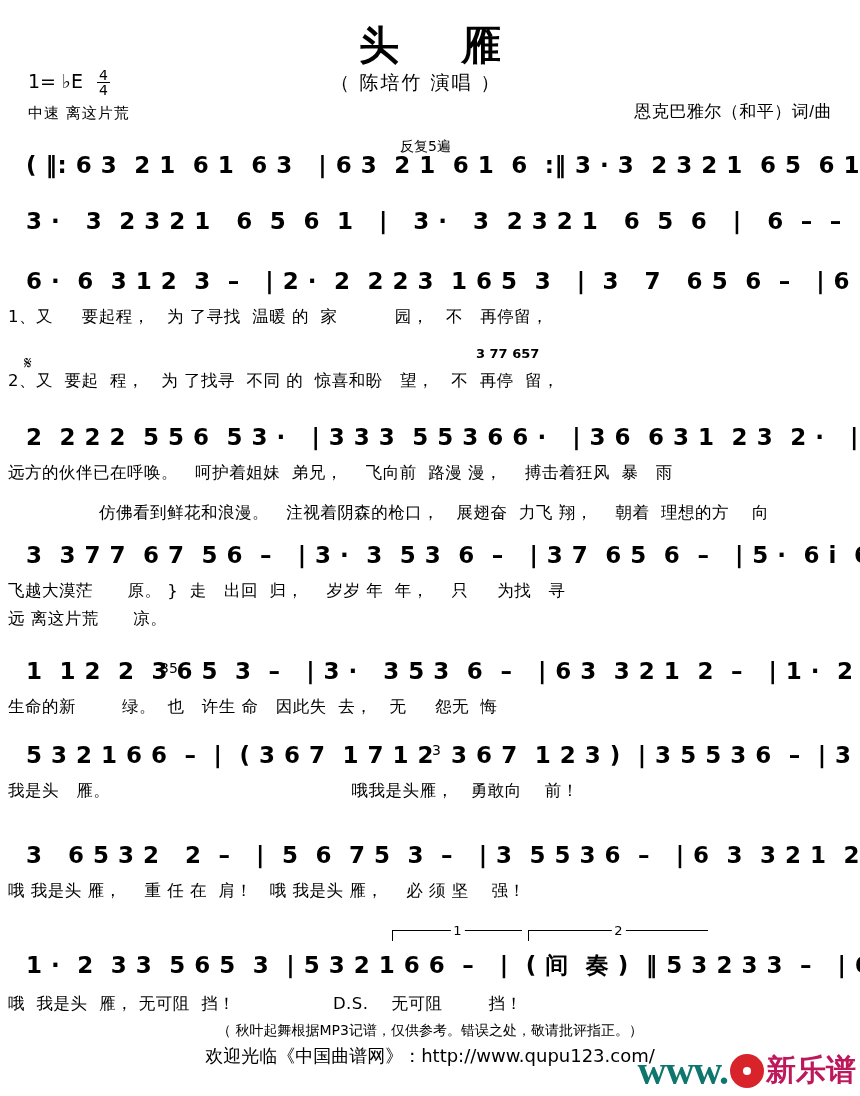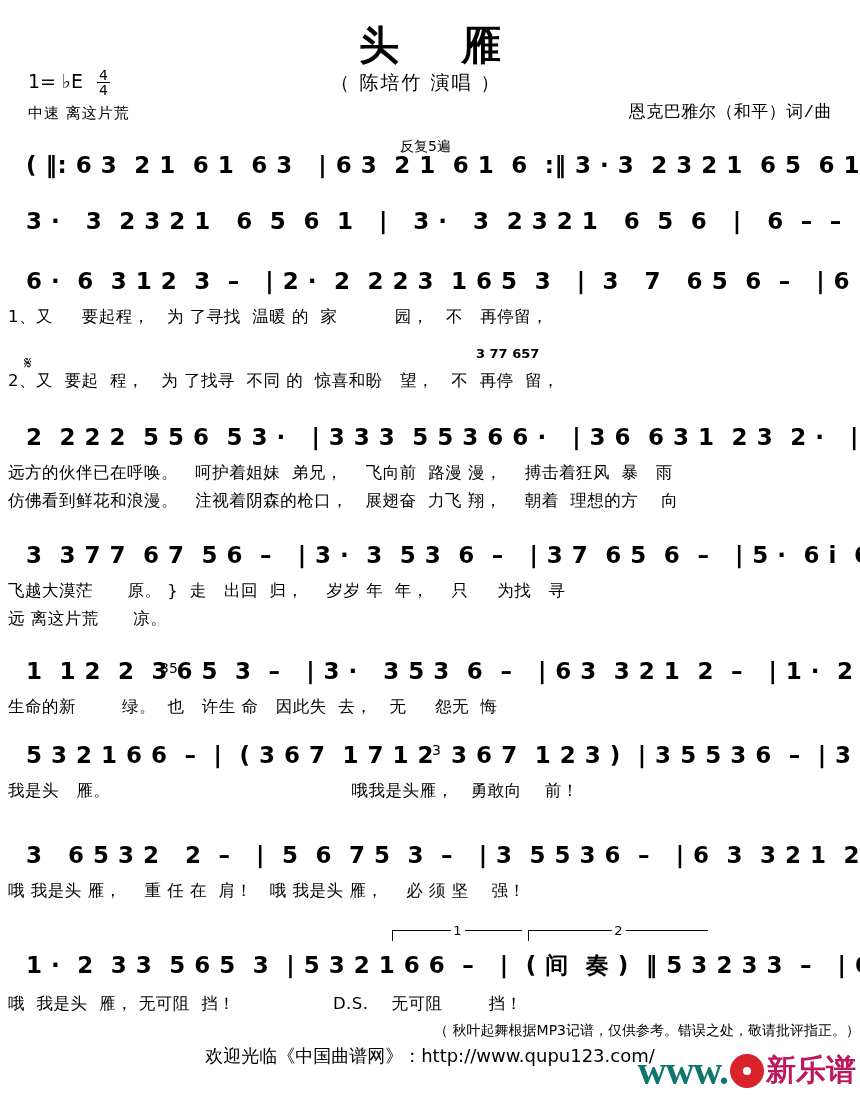--- a/index.html
+++ b/index.html
@@ -74,7 +74,7 @@
     position: absolute;
     right: 28px;
     top: 100px;
-    font-family: Liberation Mono, monospace;
+    font-family: Liberation Sans, sans-serif;
     font-size: 17px;
     letter-spacing: 0.5px;
   }

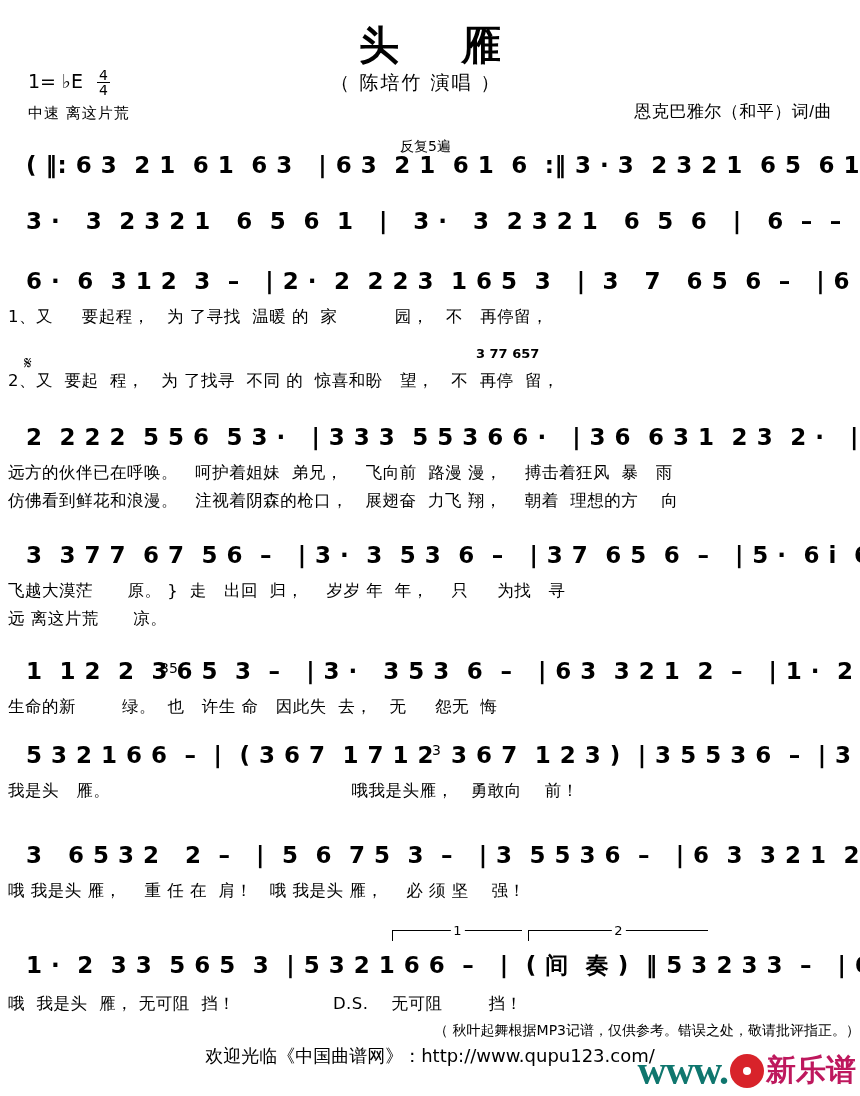--- a/index.html
+++ b/index.html
@@ -234,7 +234,7 @@
   <div class="row" style="top:424px;">
     <div class="notes">2  2 2 2  5 5 6  5 3 ·   | 3 3 3  5 5 3 6 6 ·   | 3 6  6 3 1  2 3  2 ·   | 1  1 2  3  5 6  2 3 2  1 6 |</div>
     <div class="lyric" style="margin-top:12px;">远方的伙伴已在呼唤。   呵护着姐妹  弟兄，    飞向前  路漫 漫，    搏击着狂风  暴   雨</div>
-    <div class="lyric" style="margin-top:6px;">仿佛看到鲜花和浪漫。   注视着阴森的枪口，   展翅奋  力飞 翔，    朝着  理想的方    向</div>
+    <div class="lyric" style="margin-top:18px;text-align:center;">仿佛看到鲜花和浪漫。   注视着阴森的枪口，   展翅奋  力飞 翔，    朝着  理想的方    向</div>
   </div>
 
   <div class="row" style="top:542px;">

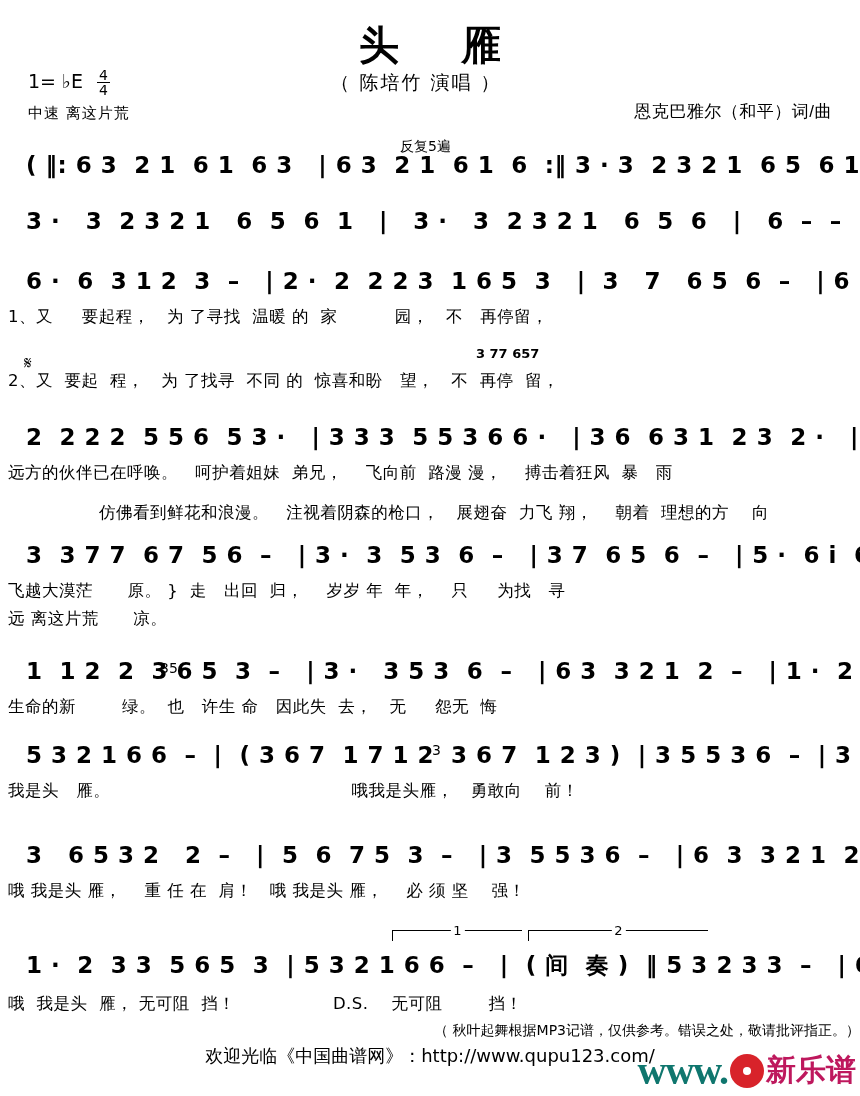--- a/index.html
+++ b/index.html
@@ -117,7 +117,7 @@
     top: 1022px;
     left: 0;
     width: 860px;
-    text-align: right;
+    text-align: center;
     font-family: "DejaVu Sans", sans-serif;
     font-size: 14px;
   }

